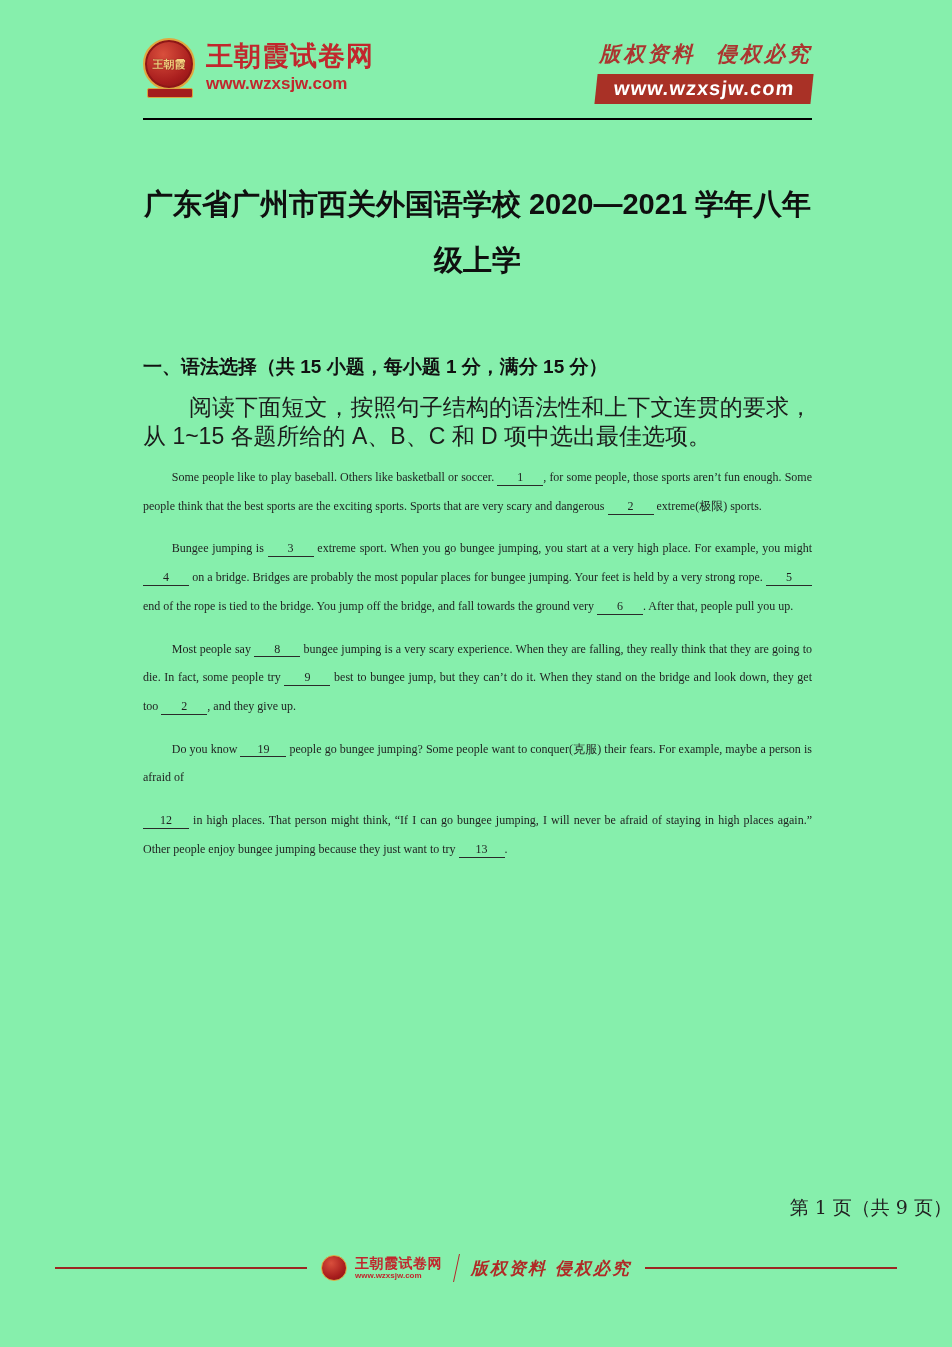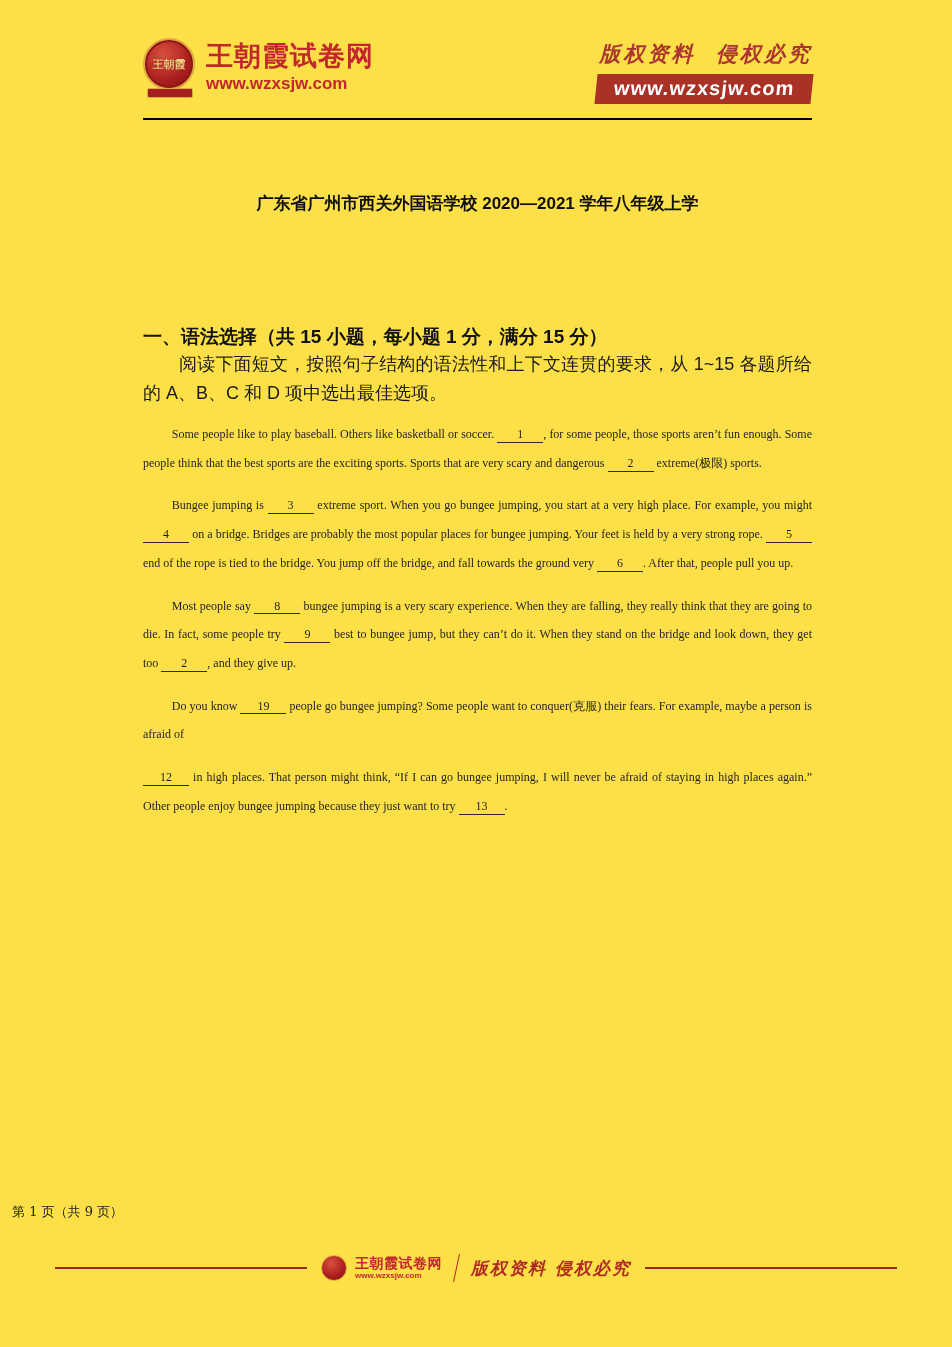--- a/index.html
+++ b/index.html
@@ -14,7 +14,7 @@
     position: relative;
     width: 952px; height: 1347px;
     overflow: hidden;
-    background: #fde047;
+    background: #86efac;
     padding: 0 140px 4px 143px;
   }
 

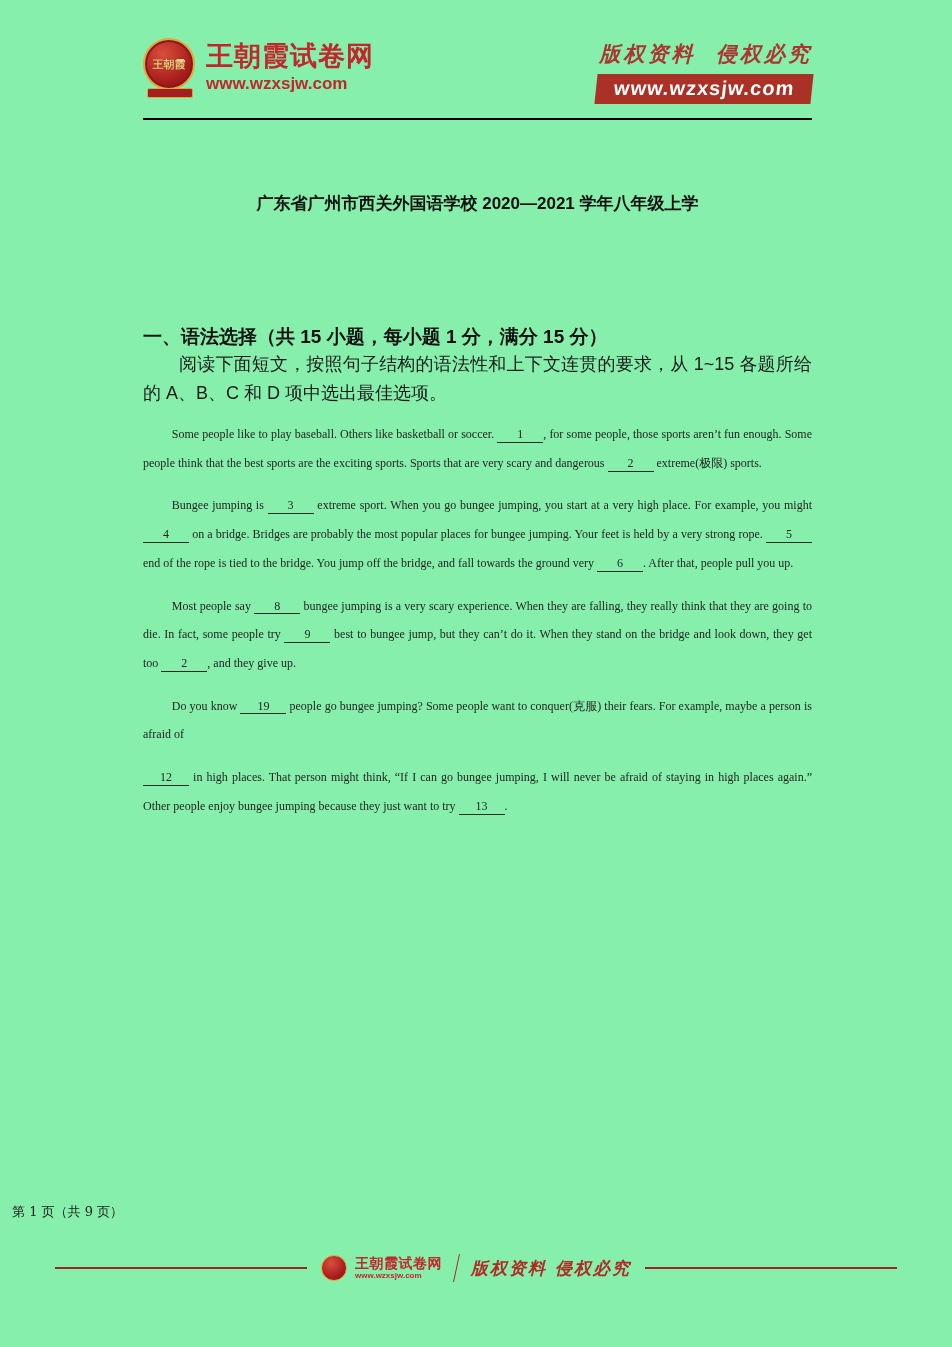--- a/index.html
+++ b/index.html
@@ -79,7 +79,7 @@
     margin-top: 56px;
     text-align: center;
     font-weight: bold;
-    font-size: 17px;
+    font-size: 29px;
     line-height: 56px;
     color: #0f0f0f;
     font-family: "Liberation Sans", sans-serif;

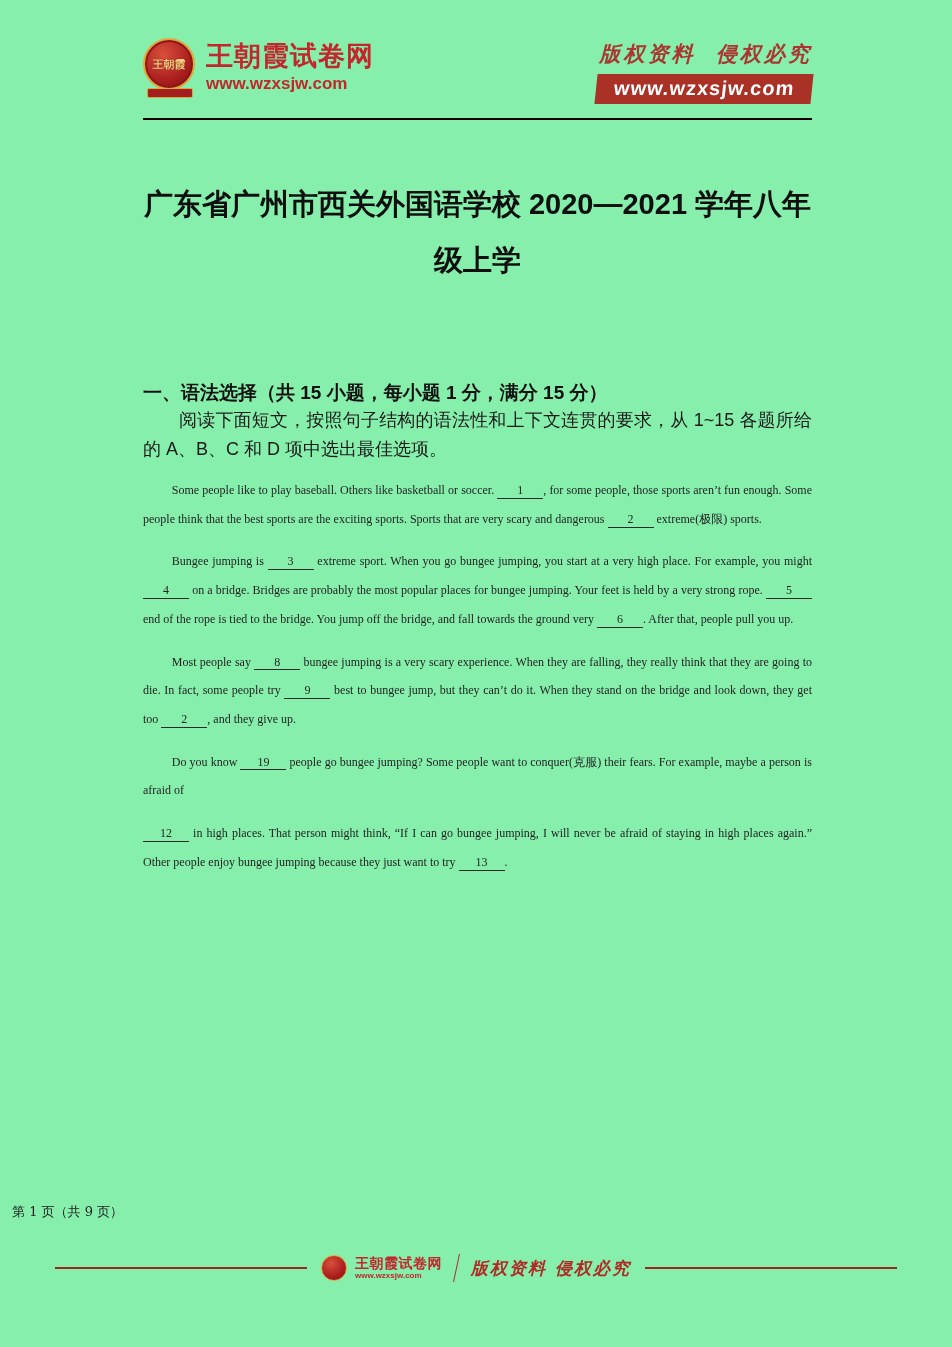--- a/index.html
+++ b/index.html
@@ -87,7 +87,7 @@
 
   
   .section-heading {
-    margin-top: 92px;
+    margin-top: 66px;
     font-size: 19px; font-weight: bold; color: #111;
     line-height: 26px;
   }

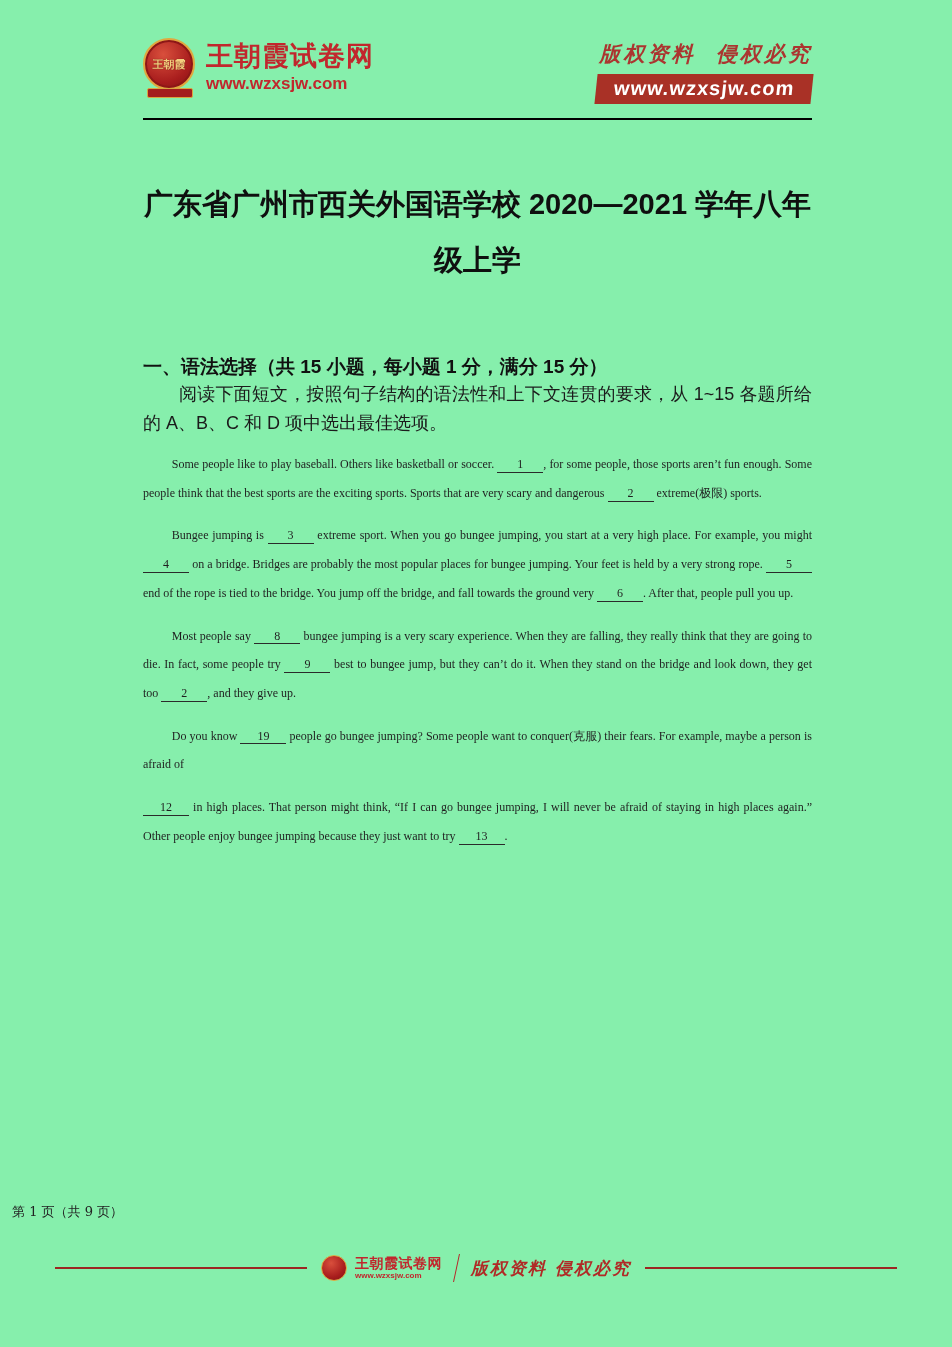--- a/index.html
+++ b/index.html
@@ -92,7 +92,8 @@
     line-height: 26px;
   }
   .instructions {
-    font-size: 18px;
+    margin-top: 13px;
+    font-size: 23px;
     line-height: 29px;
     text-indent: 2em;
     text-align: justify;

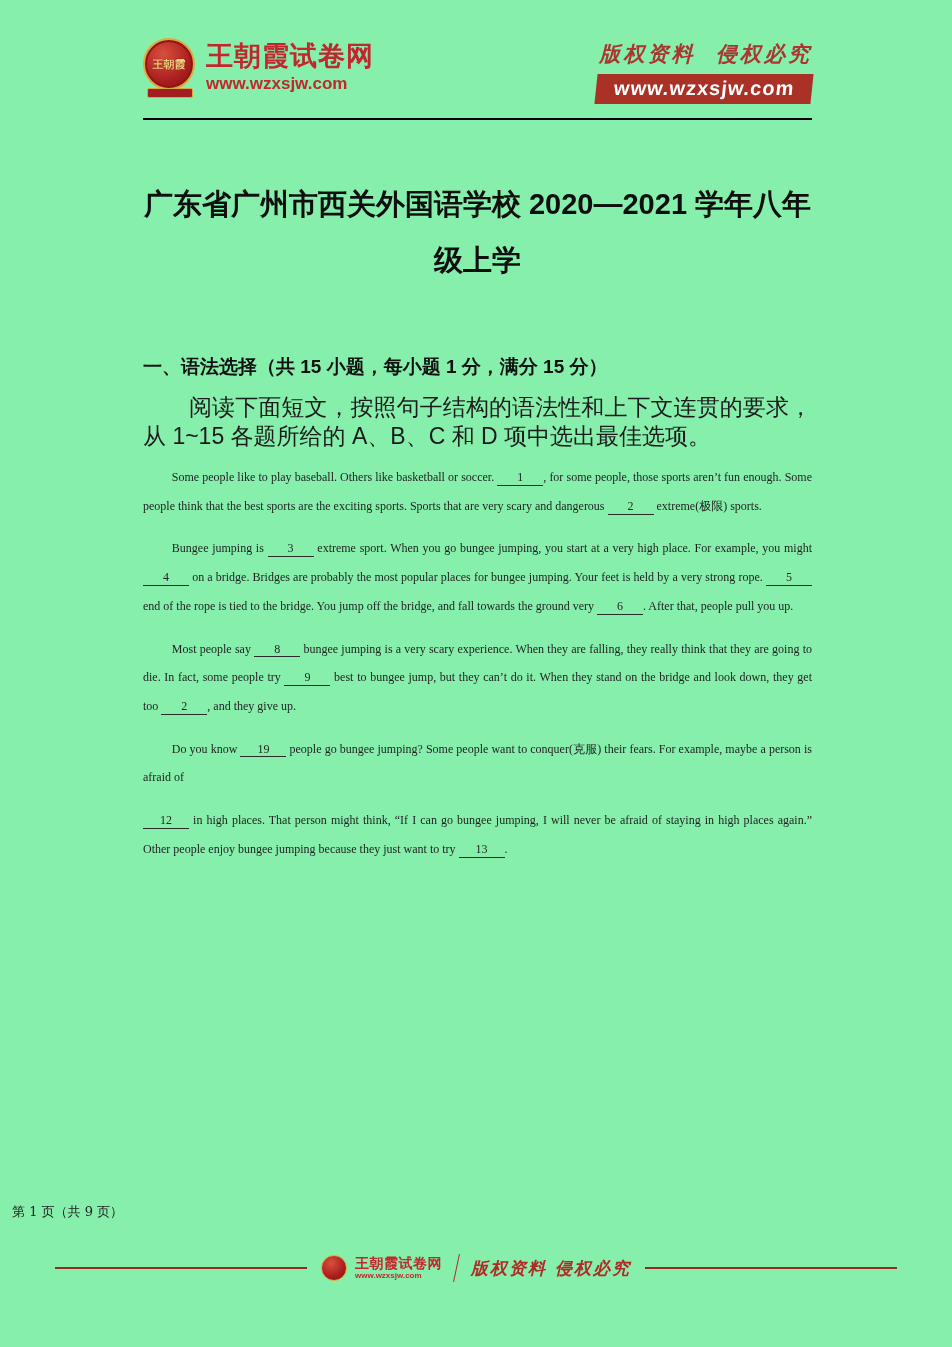--- a/index.html
+++ b/index.html
@@ -126,8 +126,8 @@
     position: absolute;
     left: 12px; right: 0;
     bottom: 126px;
-    text-align: left;
-    font-size: 13px;
+    text-align: right;
+    font-size: 19px;
     color: #222;
     font-family: "DejaVu Serif", serif;
   }

